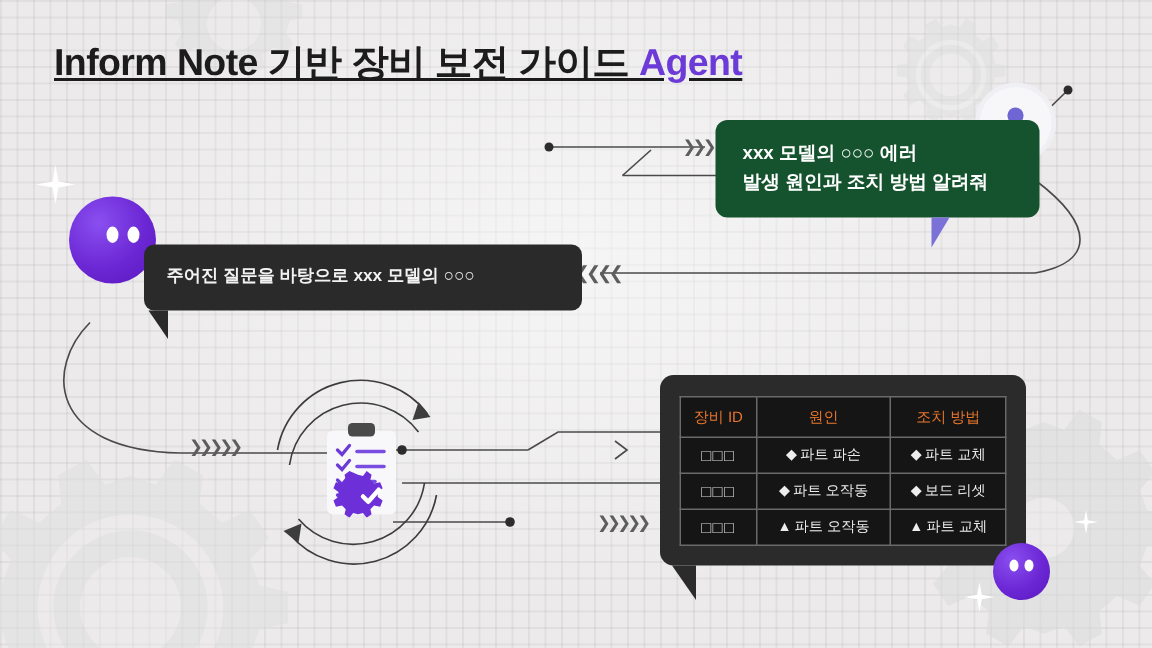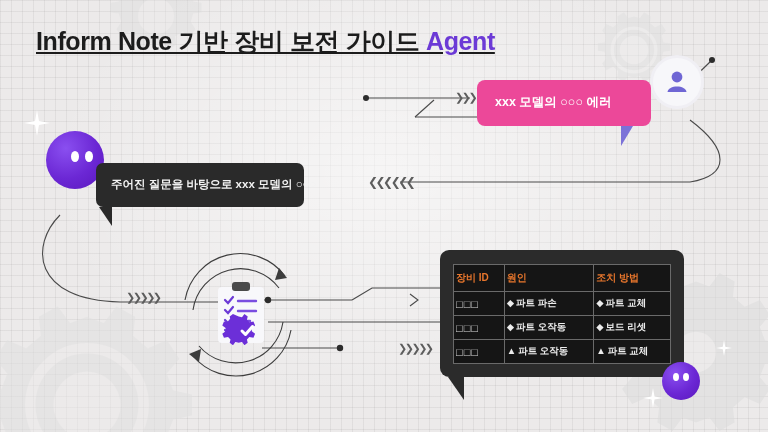--- a/index.html
+++ b/index.html
@@ -45,8 +45,8 @@
 
   
   .bubble-user{
-    position:absolute;left:477px;top:80px;width:174px;
-    background:#ec4899;border-radius:8px;padding:13px 14px 14px 18px;
+    position:absolute;left:477px;top:80px;width:216px;
+    background:#14532d;border-radius:8px;padding:13px 14px 14px 18px;
     box-sizing:border-box;
   }
   .bubble-user .line{color:#ffffff;font-size:12.5px;font-weight:bold;line-height:19px;white-space:nowrap;}

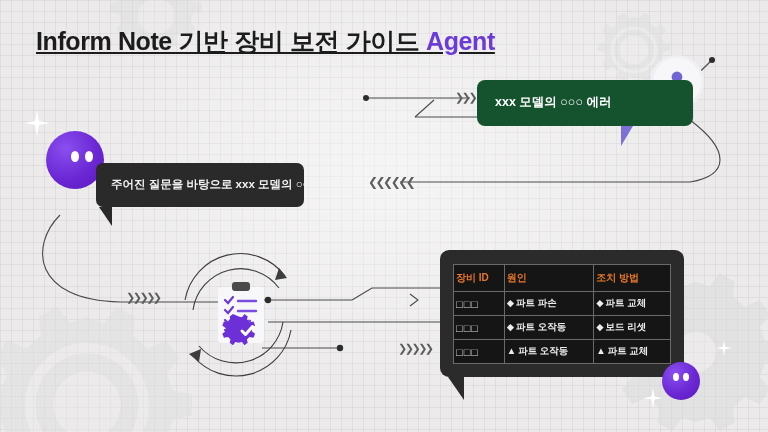--- a/index.html
+++ b/index.html
@@ -210,6 +210,7 @@
 
   <div class="bubble-user">
     <div class="line">xxx 모델의 ○○○ 에러</div>
+    <div class="line">발생 원인과 조치 방법 알려줘</div>
     <div class="tail"></div>
   </div>
 

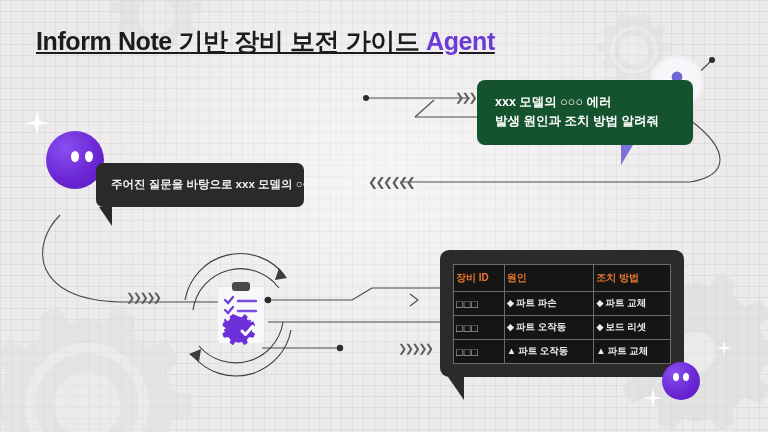--- a/index.html
+++ b/index.html
@@ -62,7 +62,7 @@
 
   
   .bubble-agent{
-    position:absolute;left:96px;top:163px;width:208px;
+    position:absolute;left:96px;top:163px;width:292px;
     background:#2a2a2a;border-radius:7px;padding:12px 14px 13px 15px;box-sizing:border-box;
   }
   .bubble-agent .line{font-size:11.5px;font-weight:bold;line-height:19px;color:#f2f2f2;white-space:nowrap;}

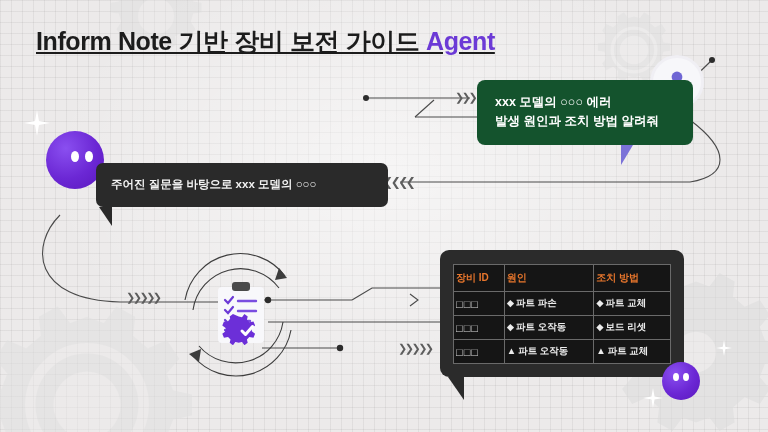--- a/index.html
+++ b/index.html
@@ -97,8 +97,8 @@
   }
   table{border-collapse:collapse;width:100%;background:#151515;}
   table th,table td{
-    border:1px solid #6a6a6a;text-align:left;
-    font-size:9.5px;font-weight:bold;padding:5px 2px;white-space:nowrap;
+    border:1px solid #6a6a6a;text-align:center;
+    font-size:9.5px;font-weight:normal;padding:5px 2px;white-space:nowrap;
   }
   table th{color:#e8762c;font-size:10px;padding:6px 2px;}
   table td{color:#ededed;}

